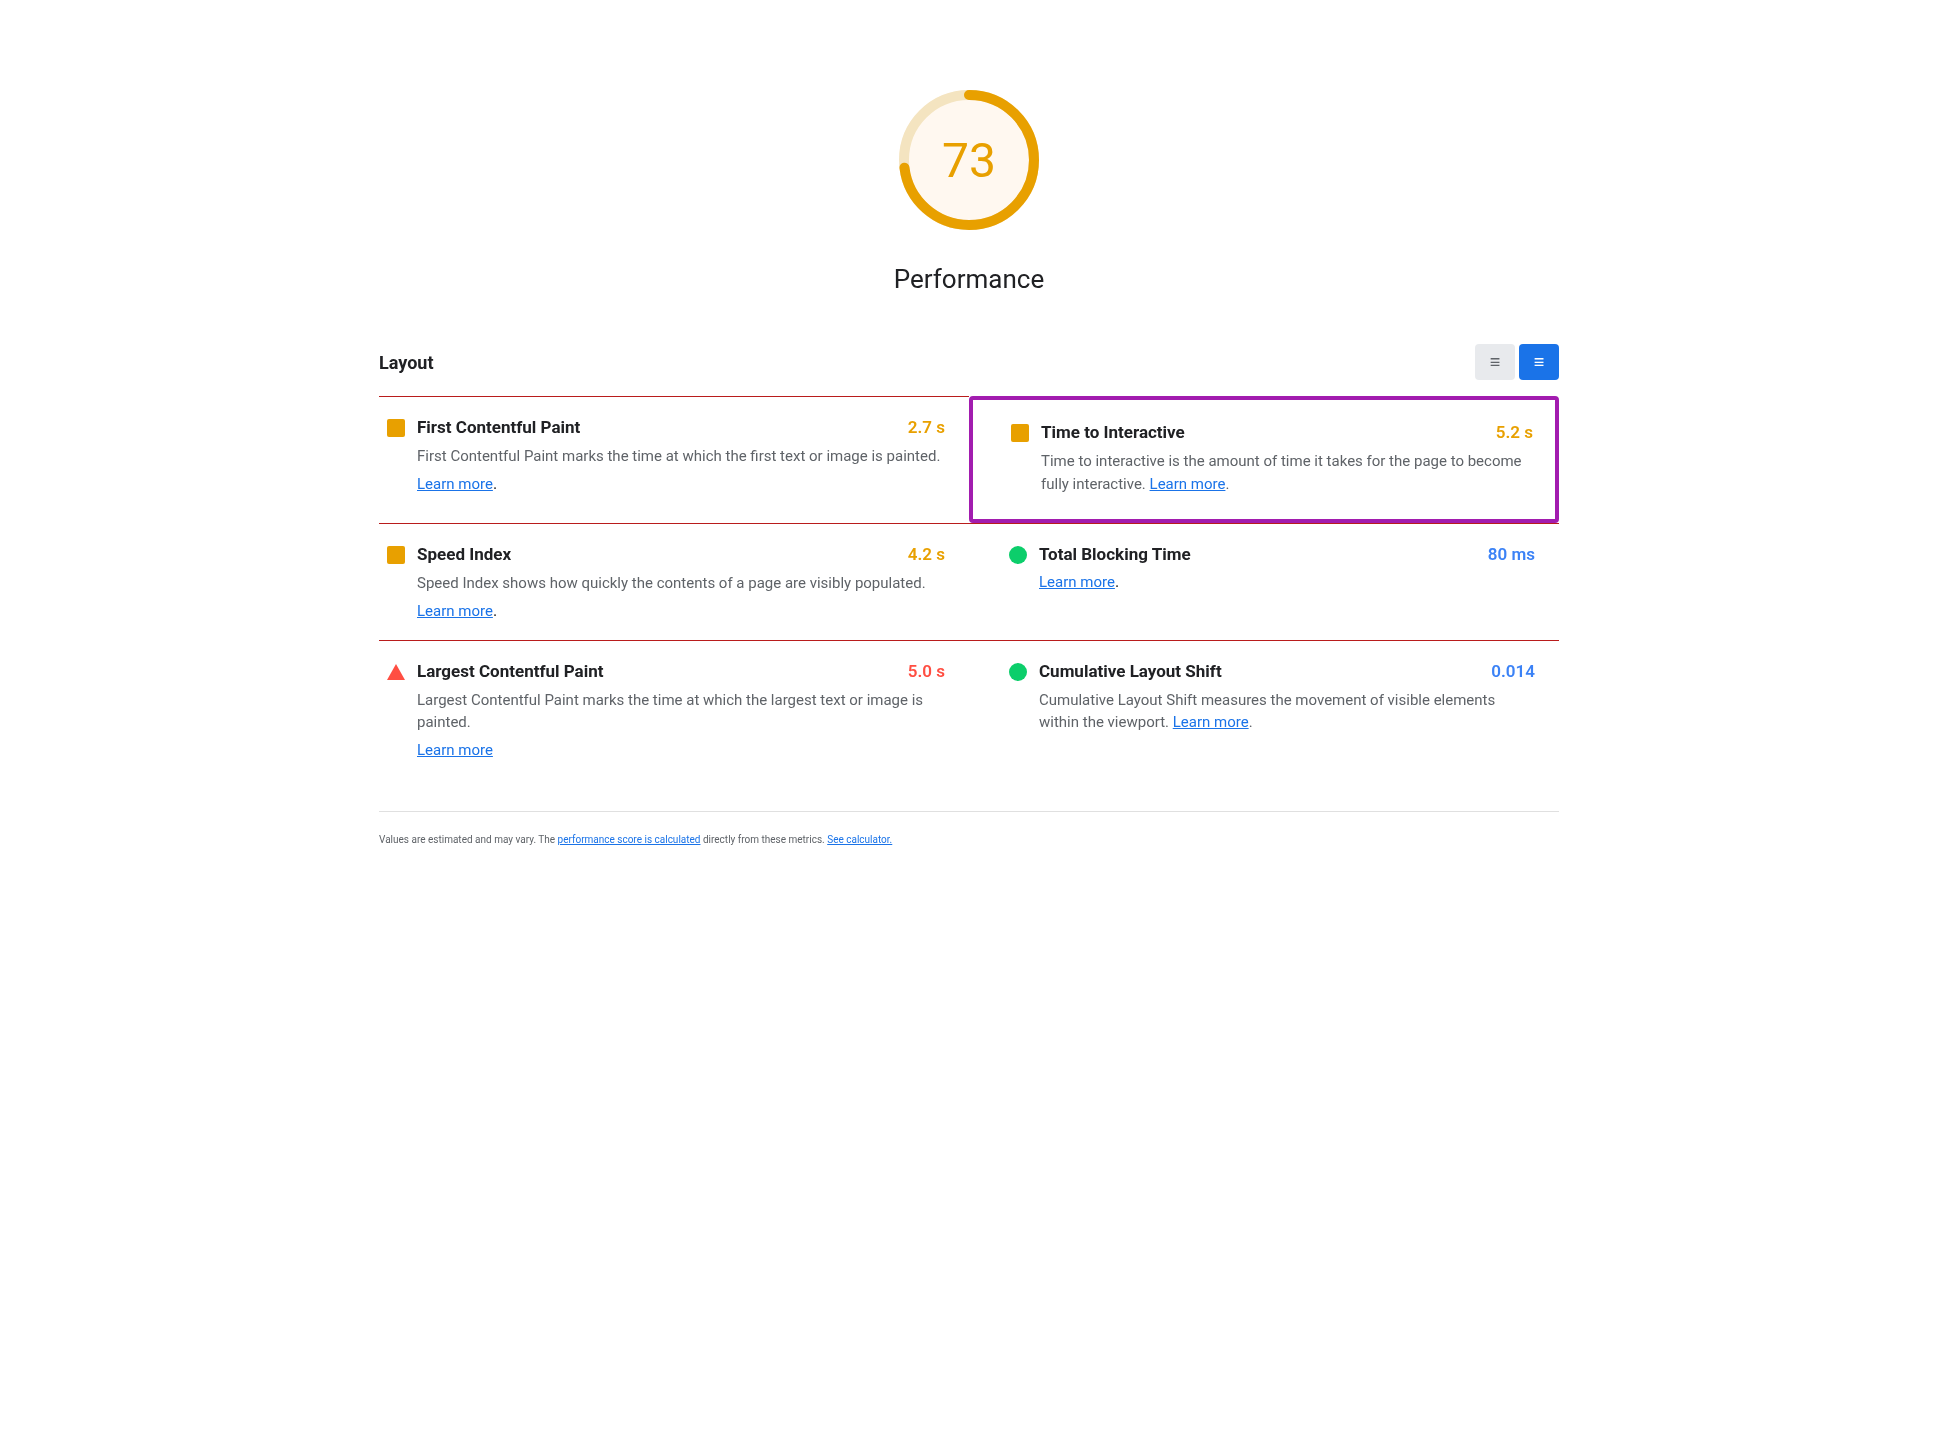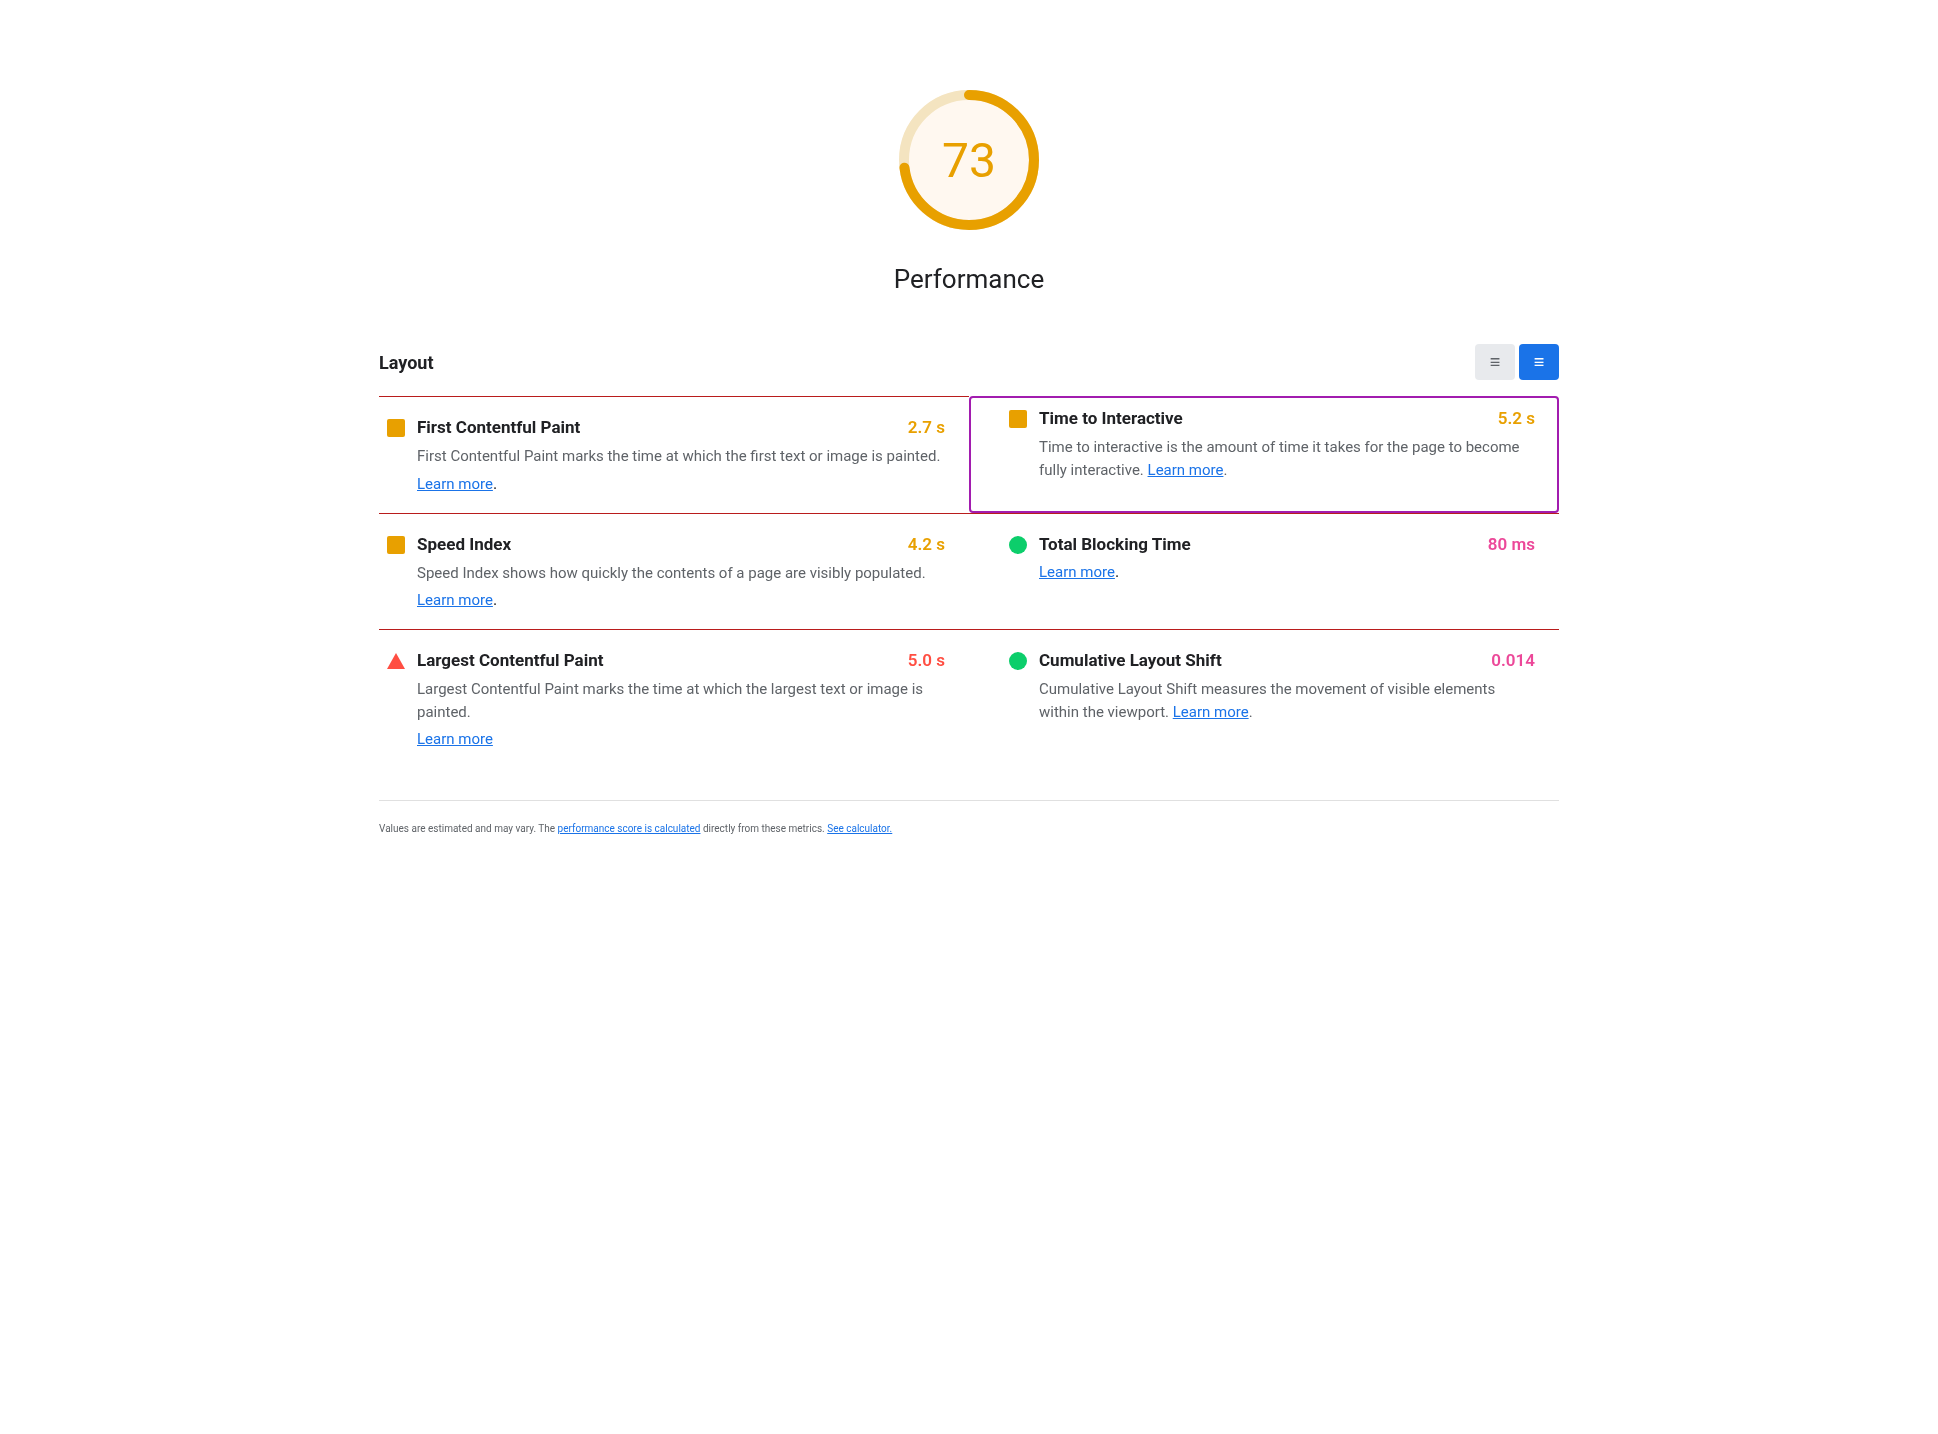--- a/index.html
+++ b/index.html
@@ -128,9 +128,9 @@
     }
 
     .metric-cell.highlighted {
-      border: 2px solid #a21caf;
+      border: 4px solid #a21caf;
       border-radius: 4px;
-      padding: 10px 22px 18px 6px;
+      padding: 22px 22px 18px 6px;
     }
 
     .metric-cell.right {

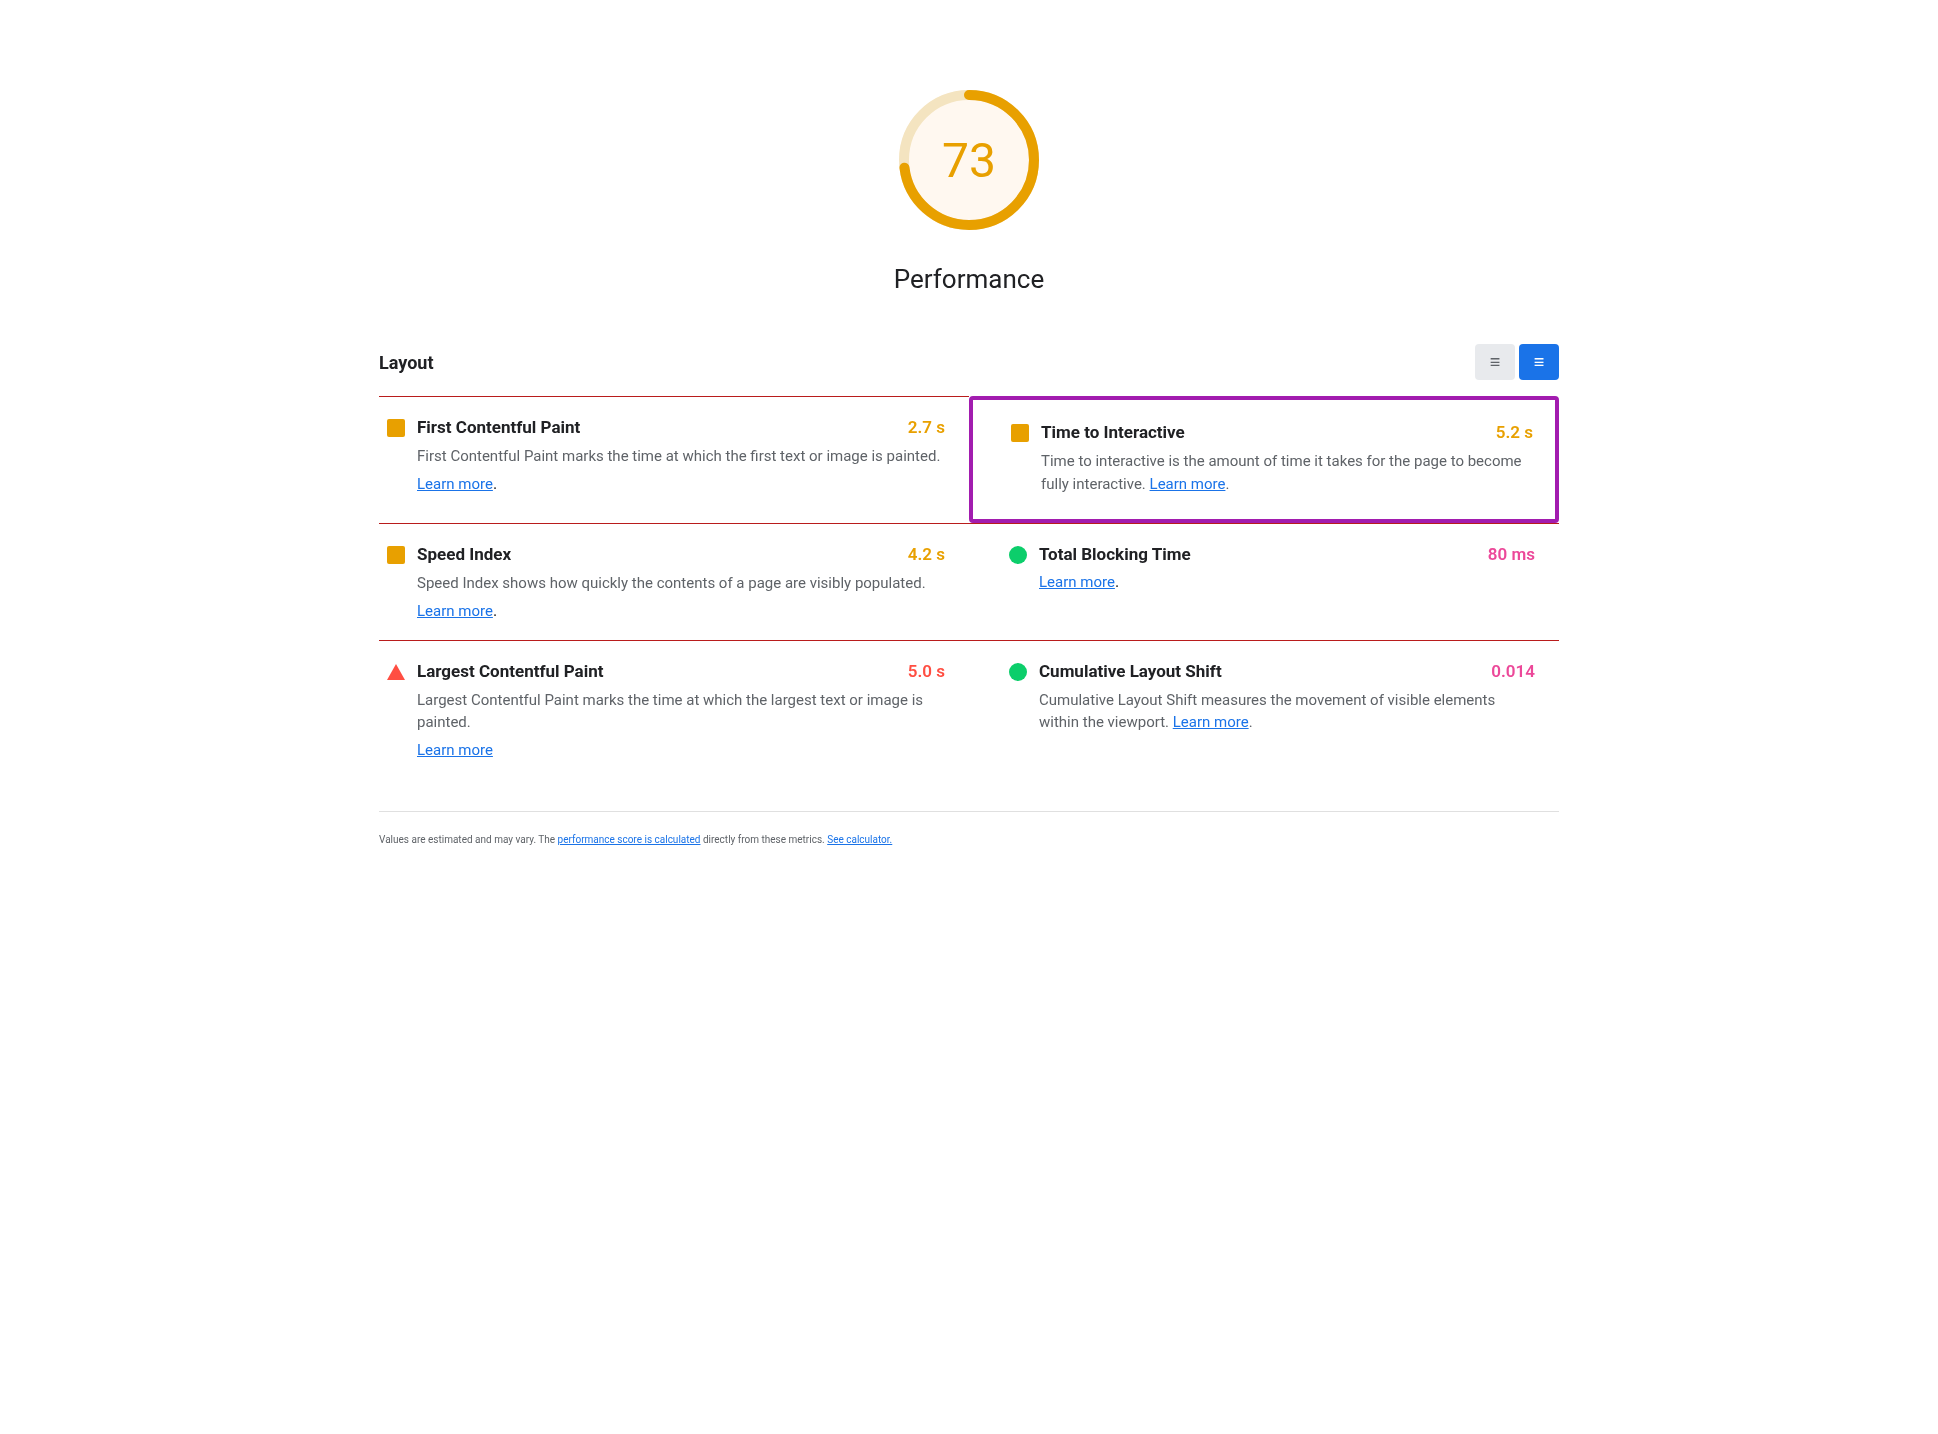--- a/index.html
+++ b/index.html
@@ -195,7 +195,7 @@
     }
 
     .metric-value.orange { color: #e8a000; }
-    .metric-value.green { color: #ec4899; }
+    .metric-value.green { color: #3b82f6; }
     .metric-value.red { color: #ff4e42; }
 
     .metric-desc {

